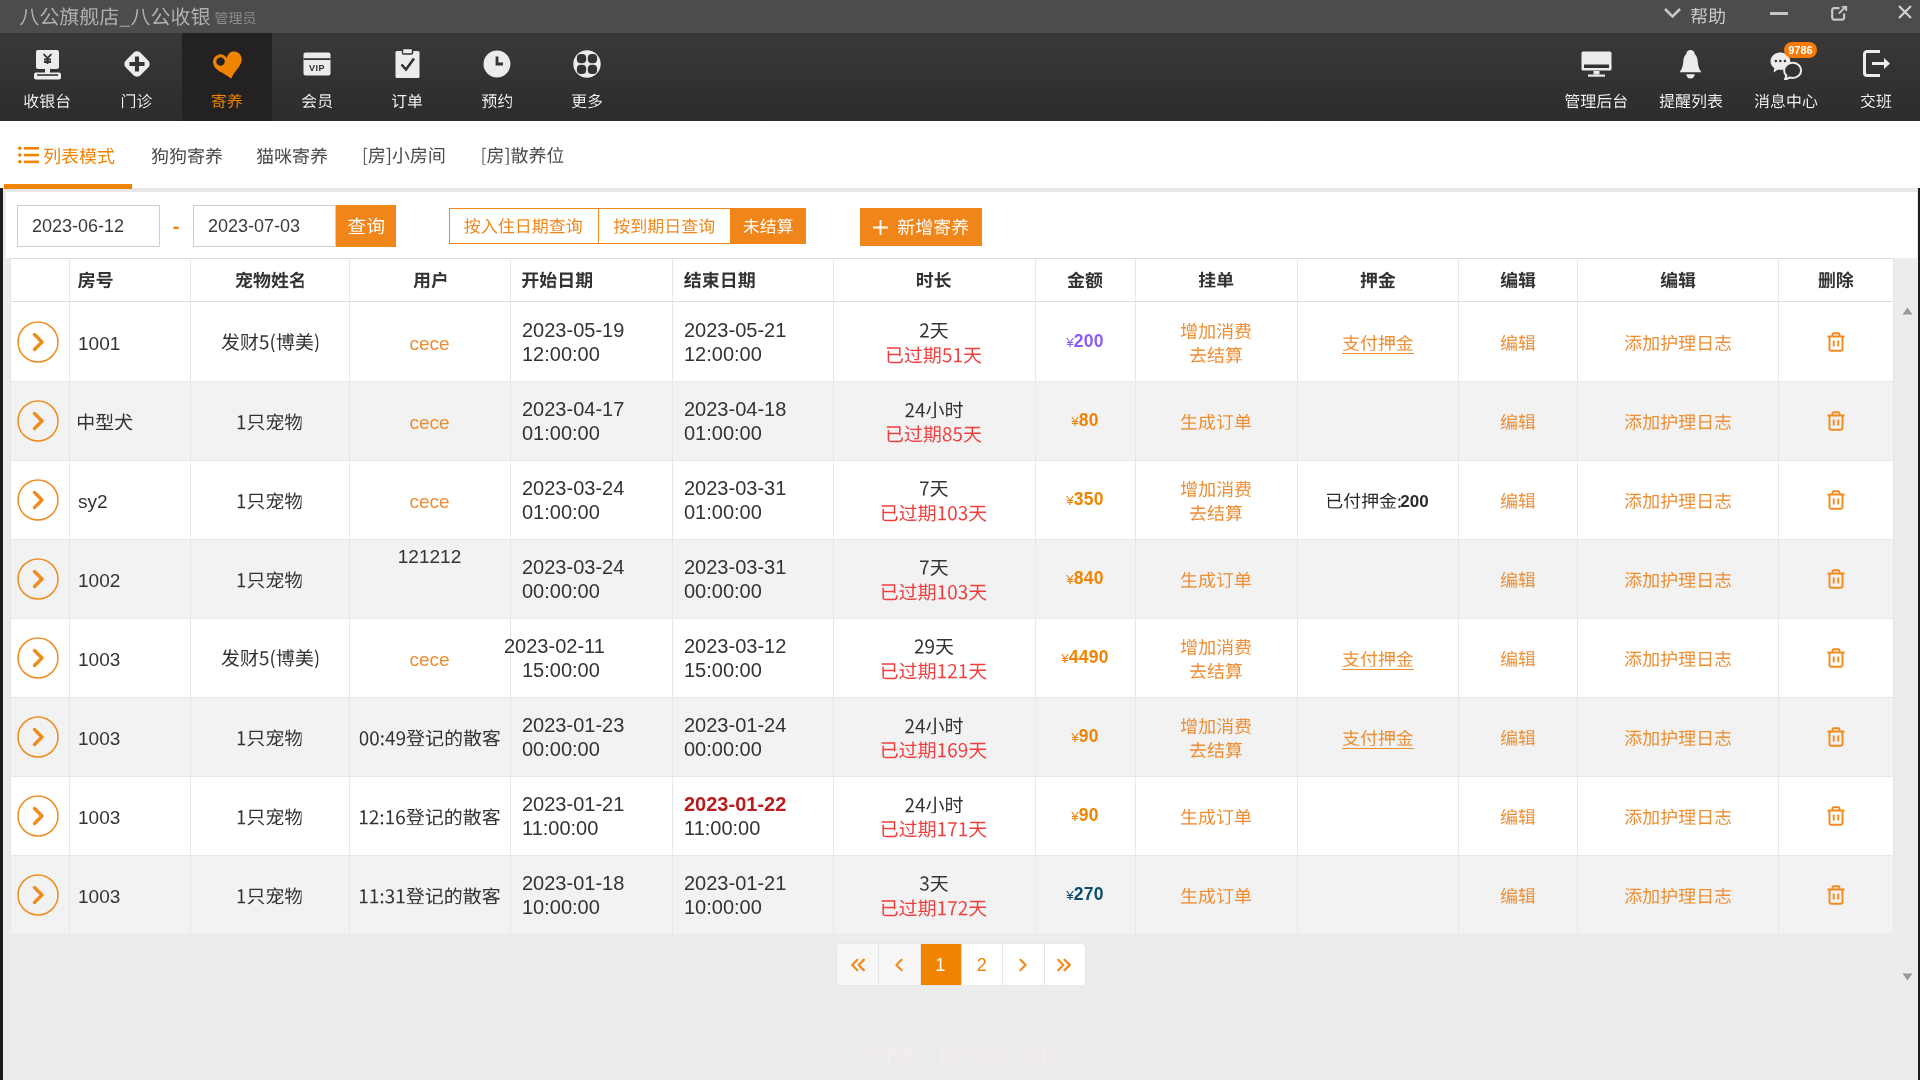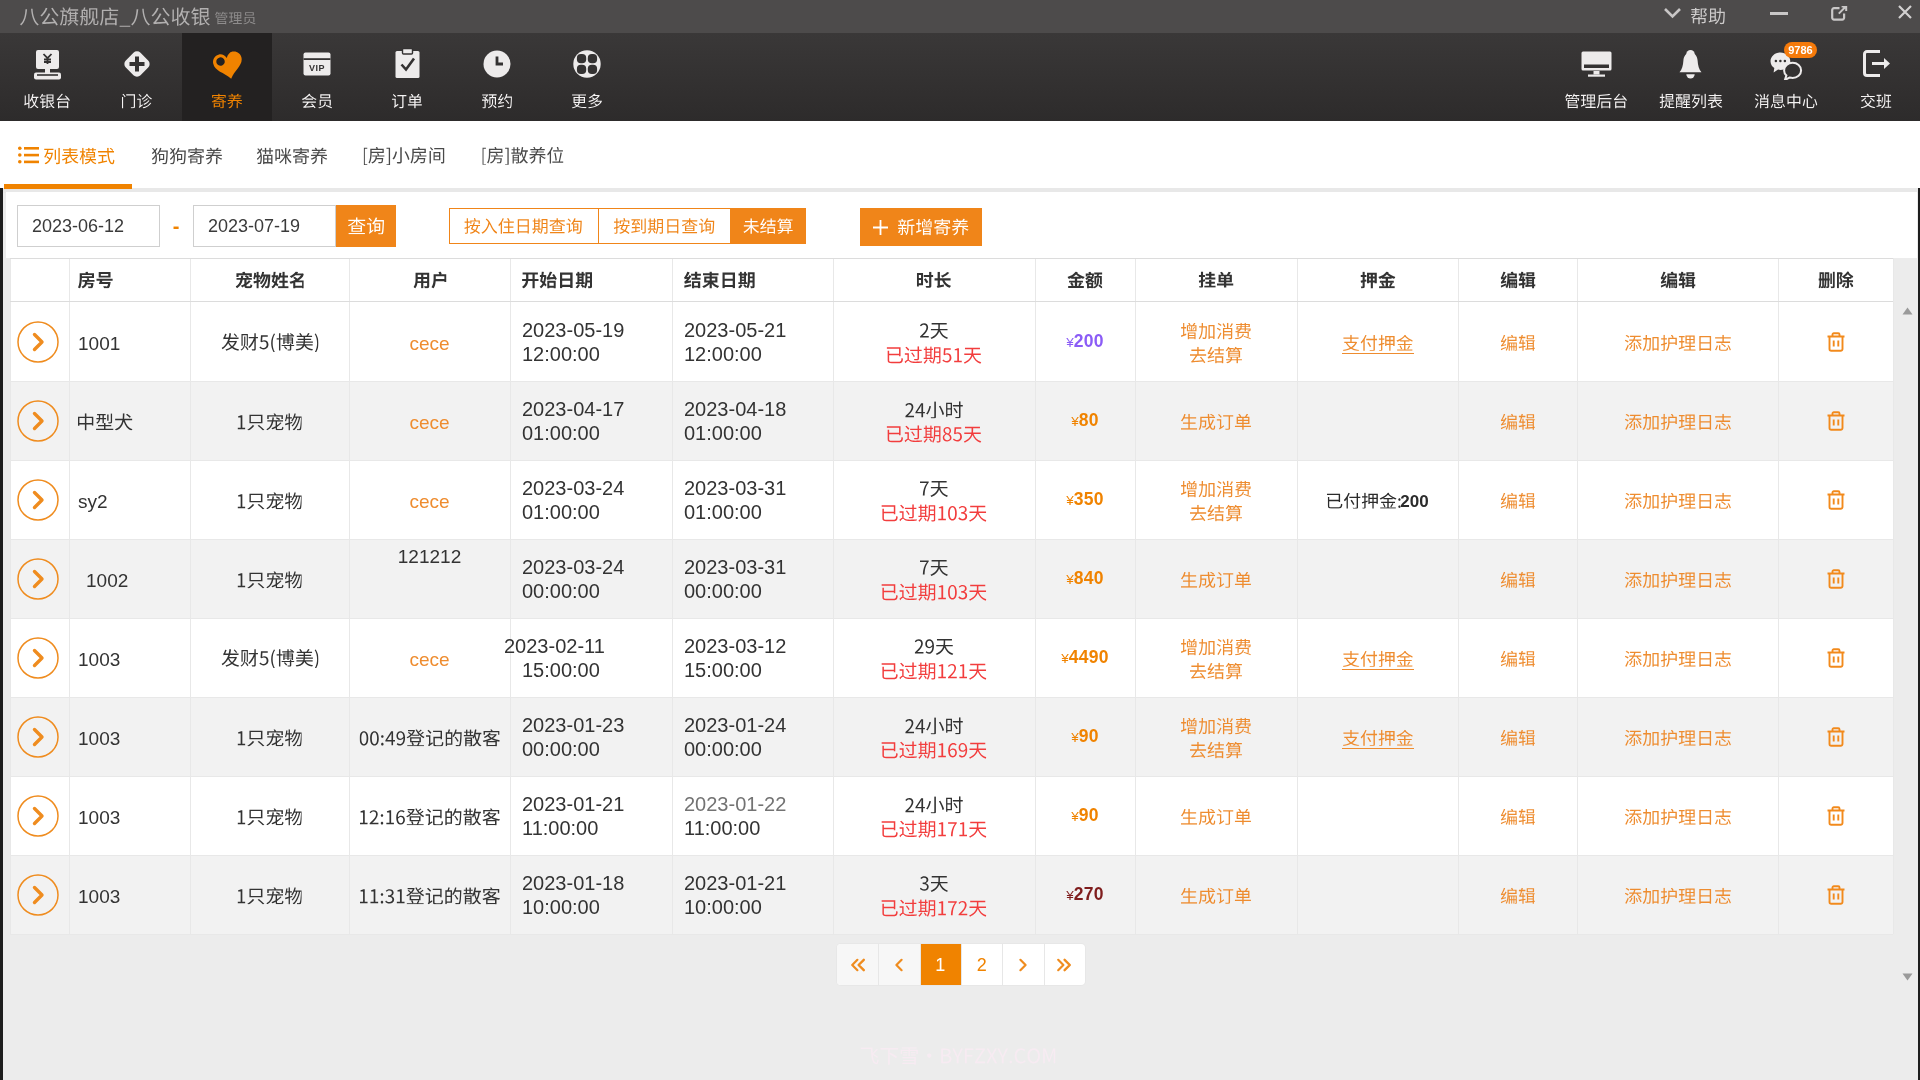--- a/index.html
+++ b/index.html
@@ -203,7 +203,7 @@
   </div>
 <div class="ab" style="left:193px;top:205px;width:143px;height:42px;border:1px solid #cfcfcf;background:#fff"></div>
 <div class="cl" style="left:208px;top:226px">
-    <div class="lat" style="font-size:18px;color:#3a3a3a;font-weight:400">2023-07-19</div>
+    <div class="lat" style="font-size:18px;color:#3a3a3a;font-weight:400">2023-07-03</div>
   </div>
 <div class="ab" style="left:336px;top:205px;width:60px;height:42px;background:#f08519"></div>
 <div class="cc" style="left:366px;top:226px">

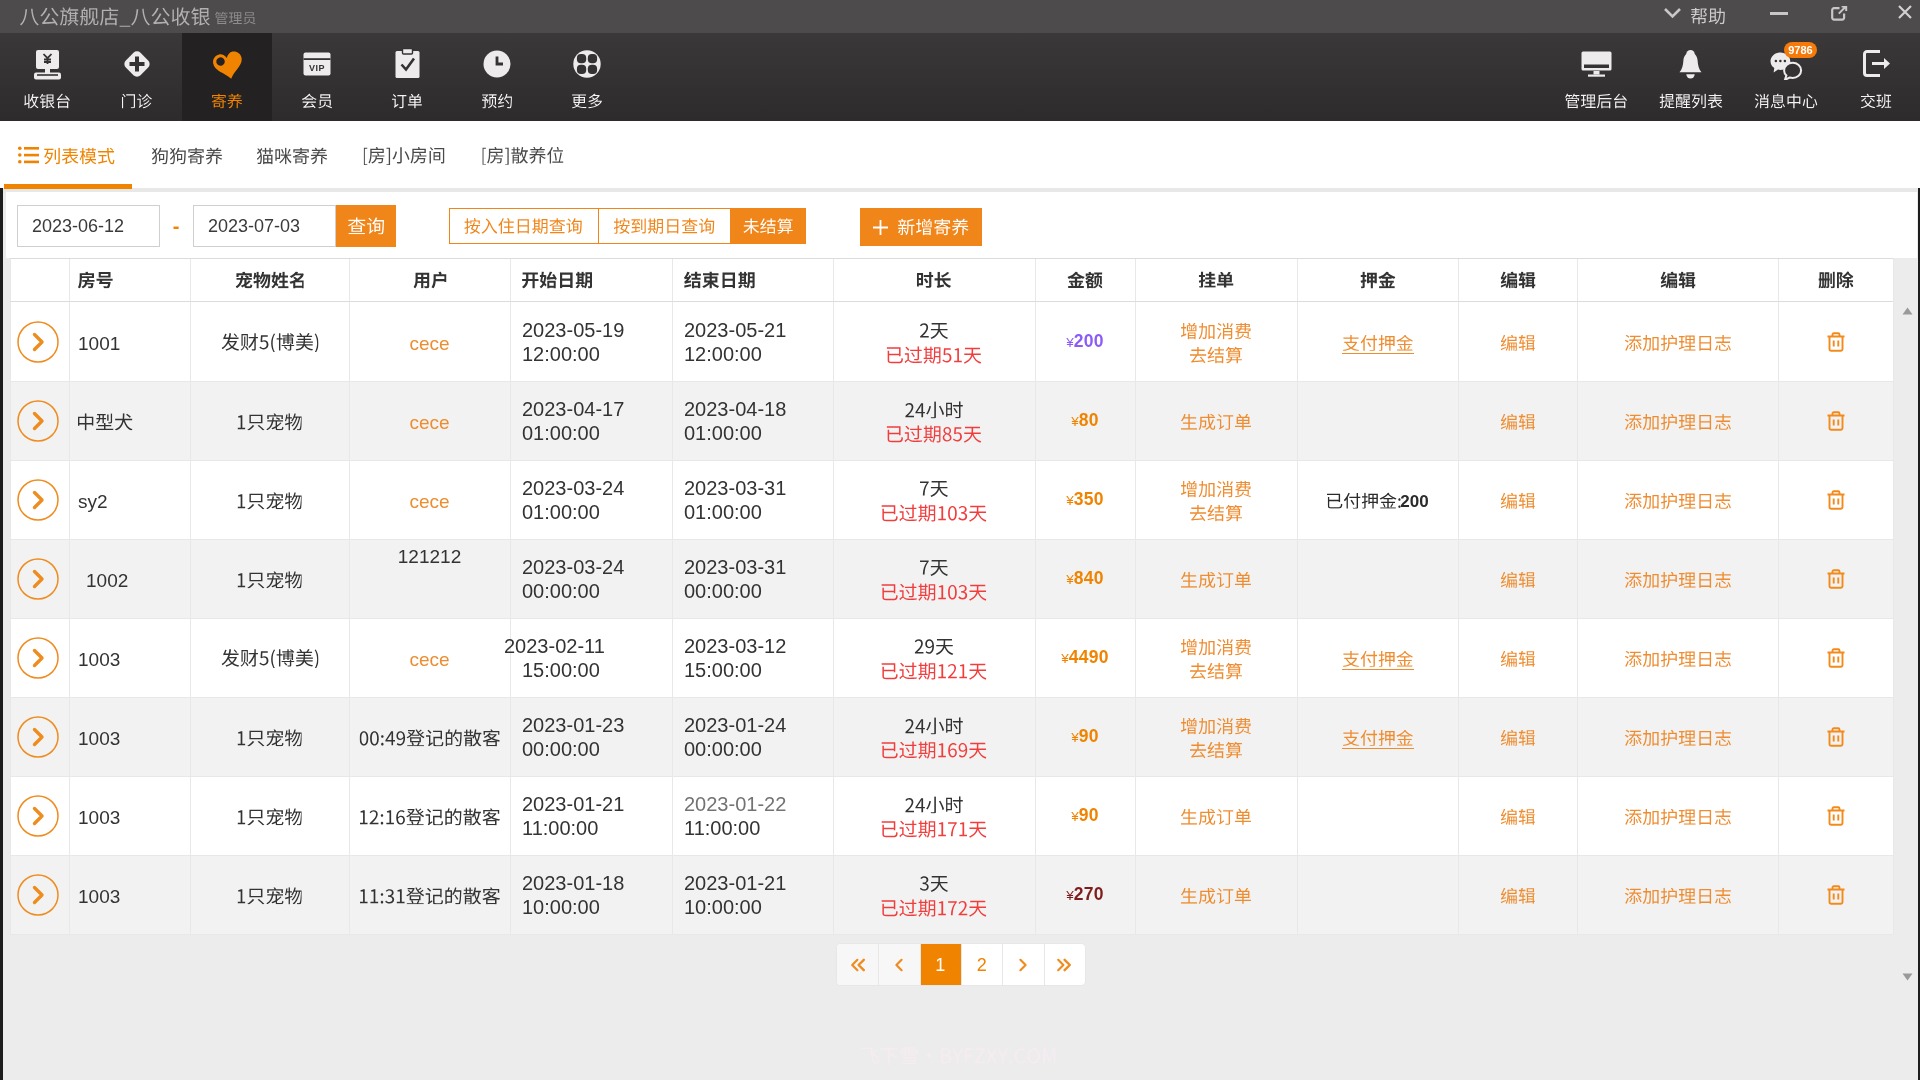--- a/index.html
+++ b/index.html
@@ -544,7 +544,7 @@
 <circle cx="21" cy="21" r="20" fill="none" stroke="#ef8c1f" stroke-width="1.5"></circle>
 <path d="M17.5 13.5 L25 21 L17.5 28.5" fill="none" stroke="#ef8c1f" stroke-width="3.4" stroke-linecap="round" stroke-linejoin="round"></path>
   </svg>
-<div class="cl" style="left:86px;top:579.5px">
+<div class="cl" style="left:78px;top:579.5px">
     <div class="lat" style="font-size:19px;color:#333333;font-weight:400">1002</div>
   </div>
 <div class="cc" style="left:269.5px;top:579.5px">

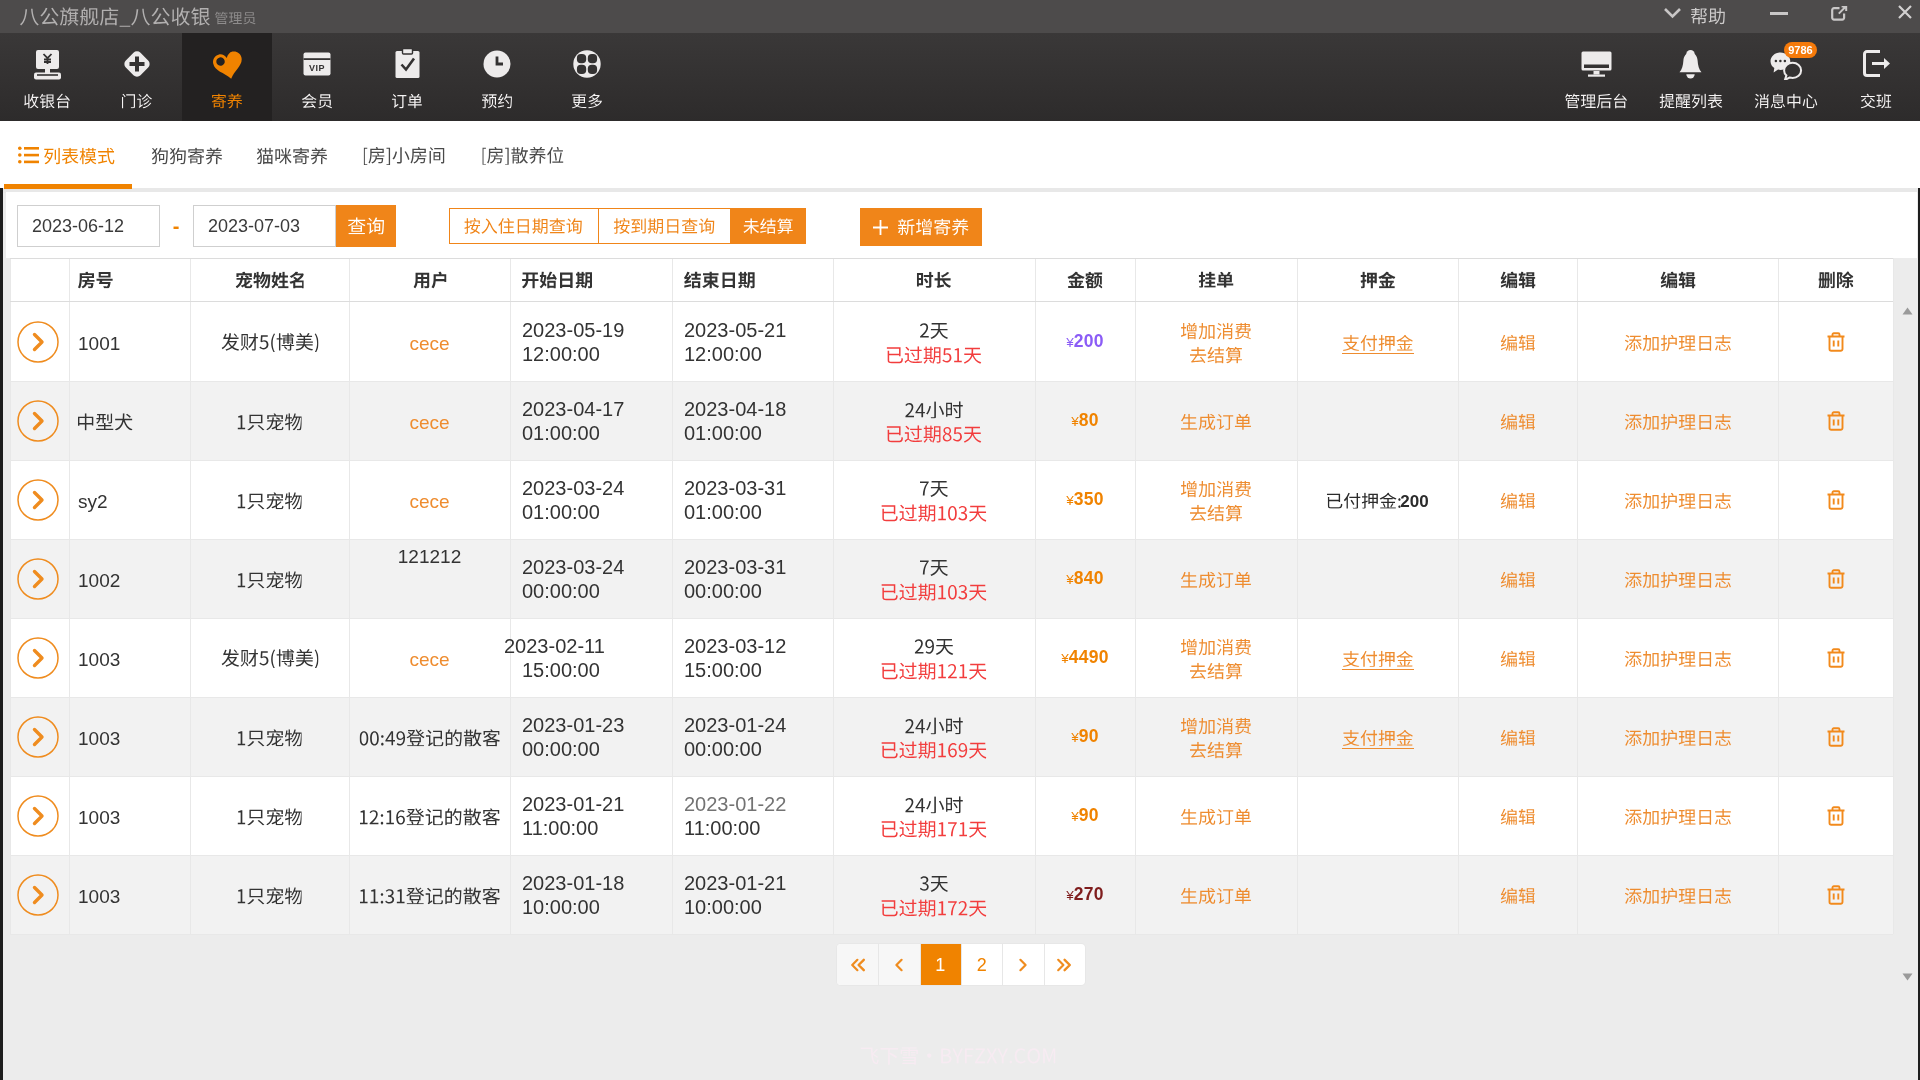--- a/index.html
+++ b/index.html
@@ -771,7 +771,7 @@
     <div class="lat" style="font-size:20px;color:#333333;font-weight:400">11:00:00</div>
   </div>
 <div class="cl" style="left:684px;top:803.5px">
-    <div class="lat" style="font-size:20px;color:#737373;font-weight:400">2023-01-22</div>
+    <div class="lat" style="font-size:20px;color:#b91c1c;font-weight:700">2023-01-22</div>
   </div>
 <div class="cl" style="left:684px;top:827.5px">
     <div class="lat" style="font-size:20px;color:#333333;font-weight:400">11:00:00</div>

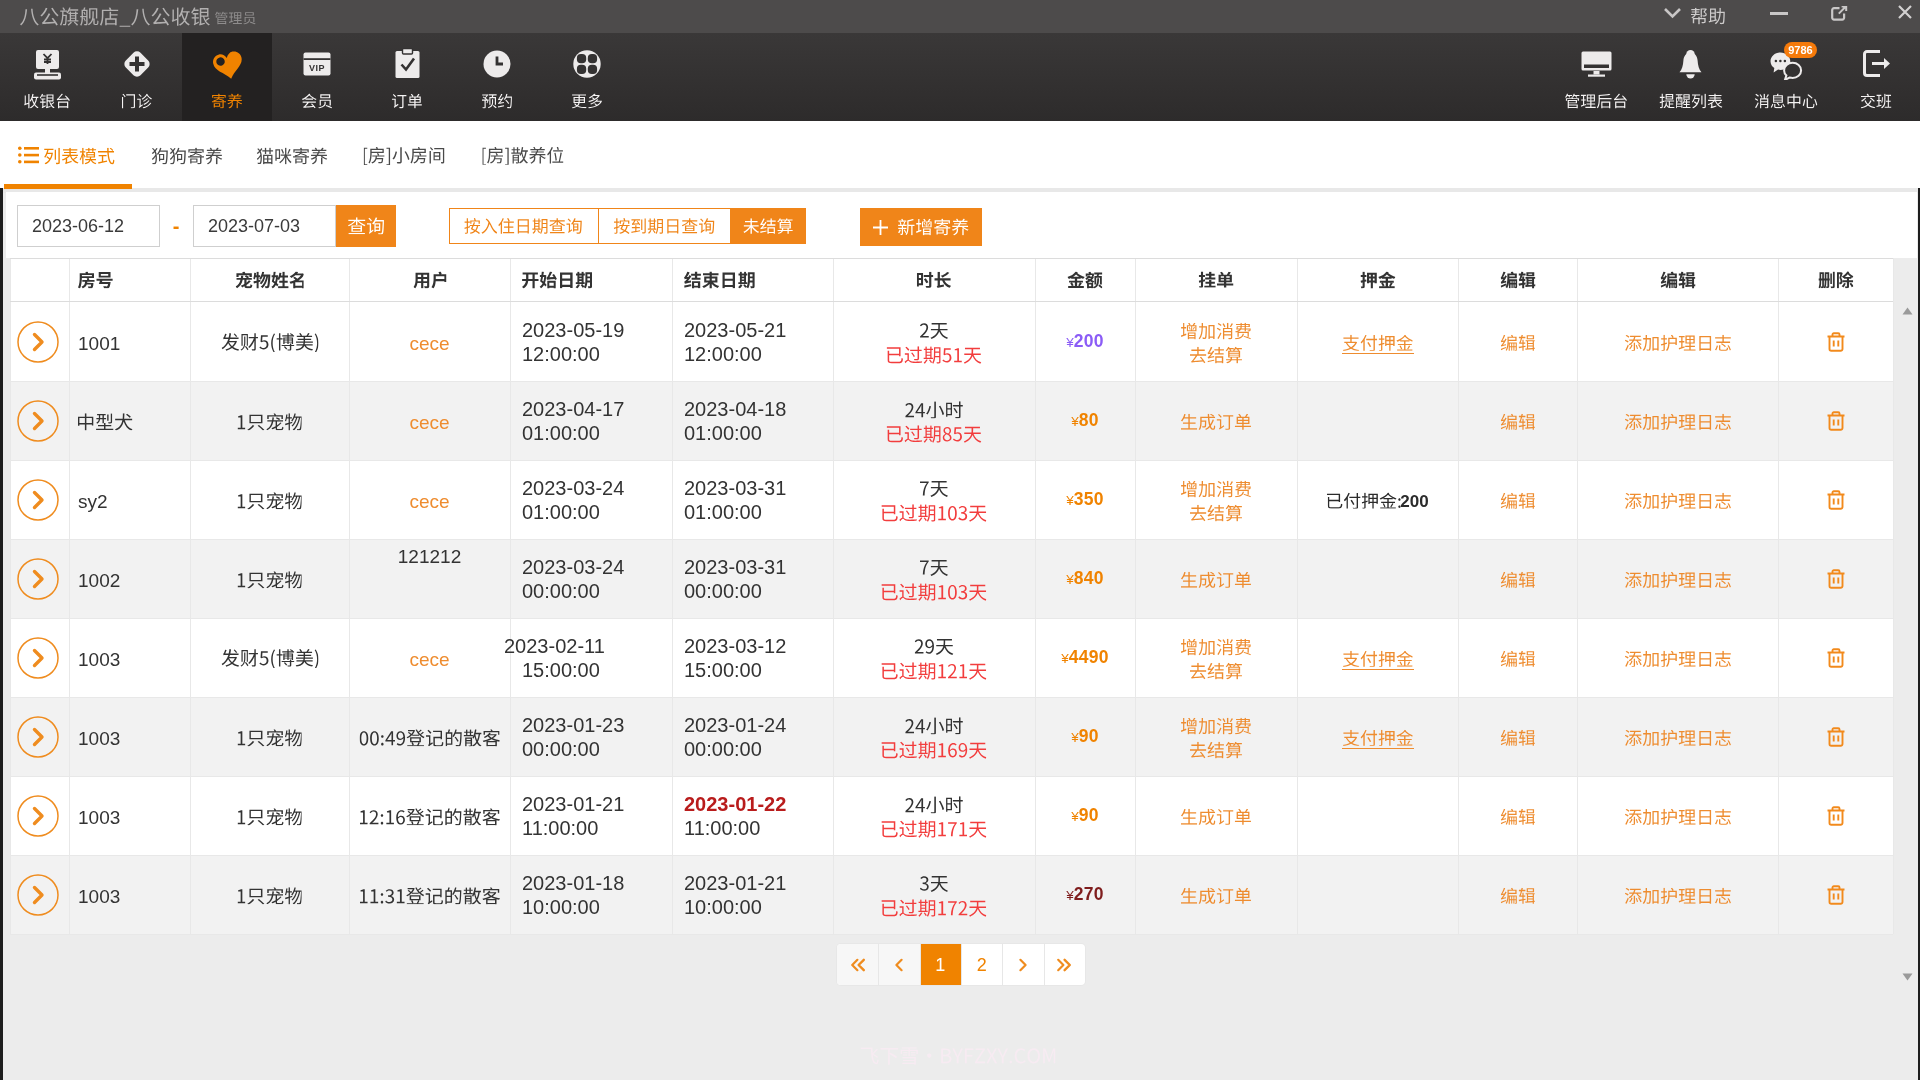--- a/index.html
+++ b/index.html
@@ -850,7 +850,7 @@
     </svg>
   </div>
 <div class="cc" style="left:1085.0px;top:894.5px">
-    <div class="lat" style="color:#7f1d1d"><span style="font-size:13.5px">¥</span><span style="font-size:17.5px;font-weight:bold;letter-spacing:0.3px">270</span></div>
+    <div class="lat" style="color:#0c4a6e"><span style="font-size:13.5px">¥</span><span style="font-size:17.5px;font-weight:bold;letter-spacing:0.3px">270</span></div>
   </div>
 <div class="cc" style="left:1216.0px;top:895.5px">
     <svg style="width:70.1px;height:16.7px;display:block" viewBox="0 0 70.11 16.69">

